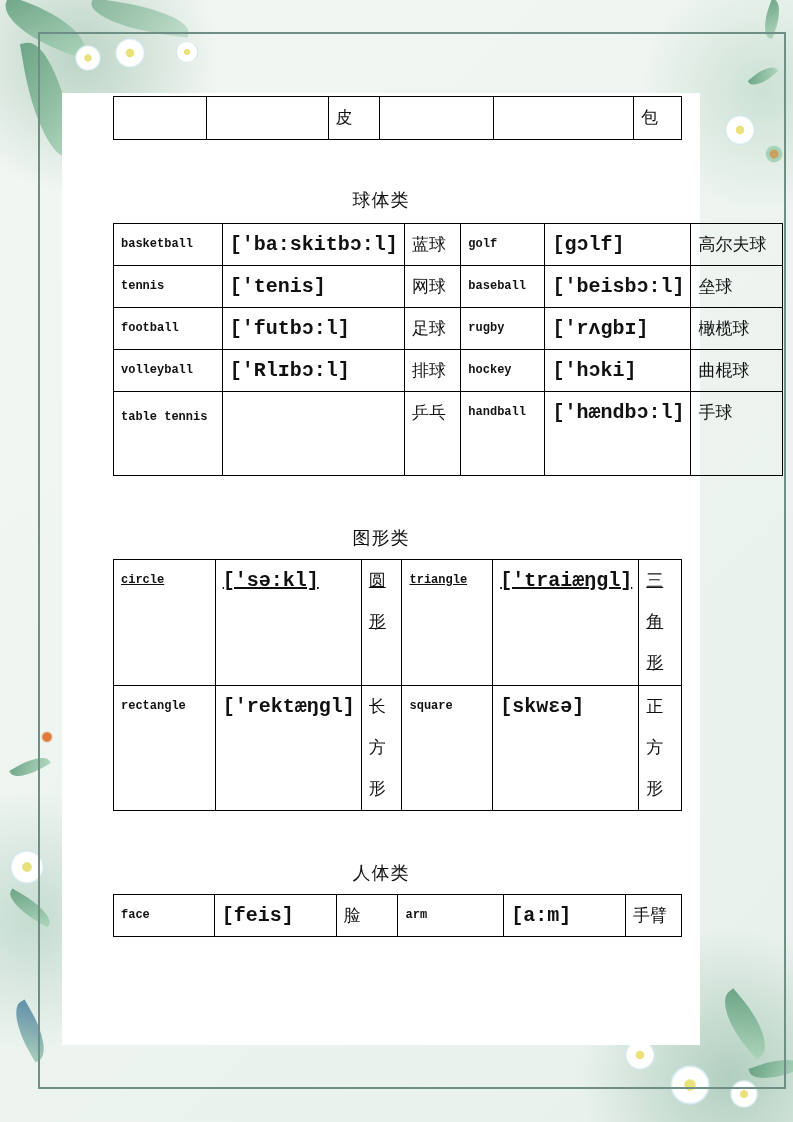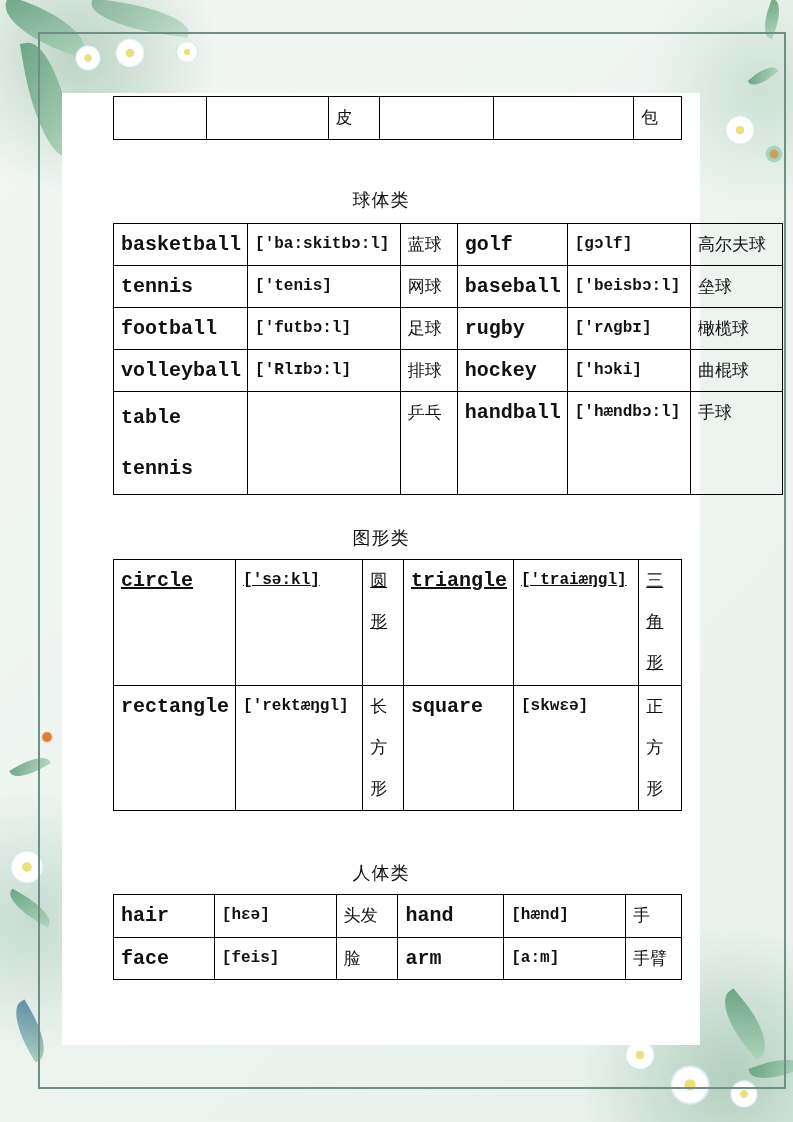--- a/index.html
+++ b/index.html
@@ -37,7 +37,7 @@
     white-space: nowrap;
     font-family: "DejaVu Sans Mono", "Liberation Mono", monospace;
   }
-  td.en { font-family: "Liberation Mono", "DejaVu Sans Mono", monospace; font-weight: bold; font-size: 20px; line-height: 25px; padding-top: 8px; }
+  td.en { font-family: "Liberation Mono", "DejaVu Sans Mono", monospace; font-weight: bold; font-size: 12px; line-height: 25px; padding-top: 8px; }
   td.ph { font-family: "Liberation Mono", "DejaVu Sans Mono", monospace; font-weight: bold; font-size: 16px; line-height: 25px; padding-top: 8px; }
   td.zh { font-family: "DejaVu Sans", sans-serif; font-size: 17px; line-height: 25px; padding-top: 8px; }
   td.wrap { white-space: normal; }

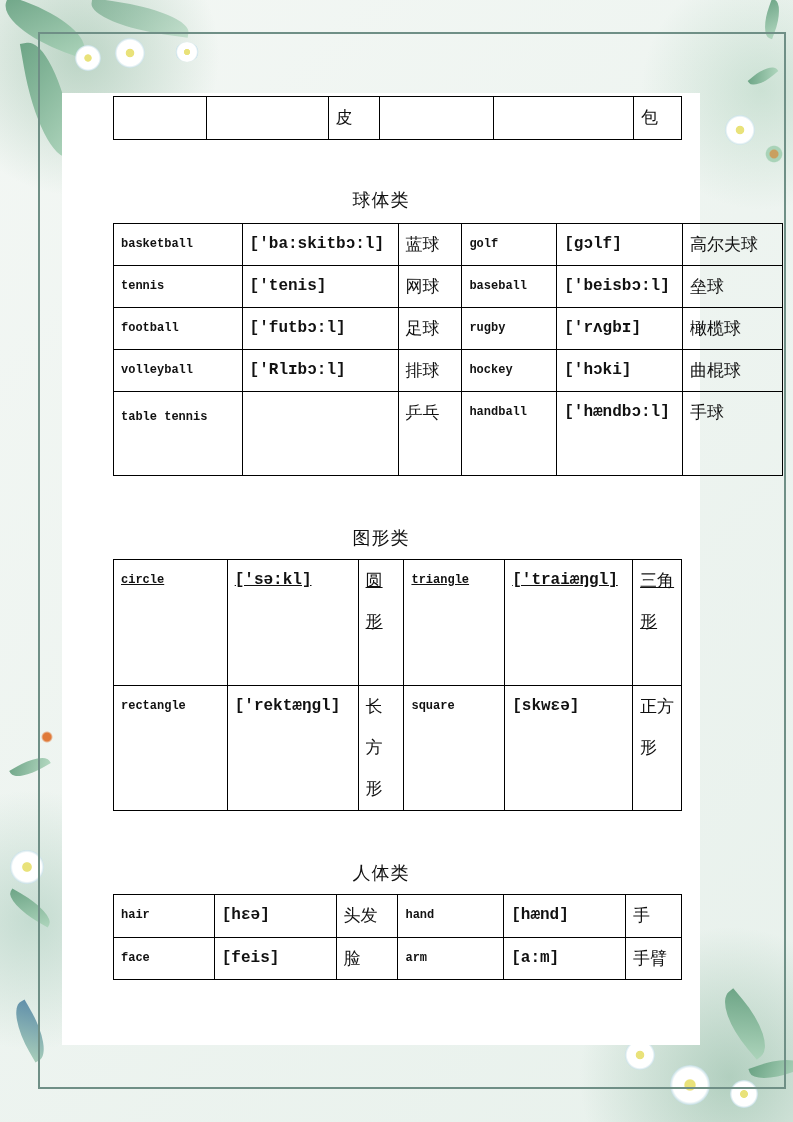--- a/index.html
+++ b/index.html
@@ -38,7 +38,7 @@
     font-family: "DejaVu Sans Mono", "Liberation Mono", monospace;
   }
   td.en { font-family: "Liberation Mono", "DejaVu Sans Mono", monospace; font-weight: bold; font-size: 12px; line-height: 25px; padding-top: 8px; }
-  td.ph { font-family: "Liberation Mono", "DejaVu Sans Mono", monospace; font-weight: bold; font-size: 16px; line-height: 25px; padding-top: 8px; }
+  td.ph { font-family: "Liberation Mono", "DejaVu Sans Mono", monospace; font-weight: bold; font-size: 20px; line-height: 25px; padding-top: 8px; }
   td.zh { font-family: "DejaVu Sans", sans-serif; font-size: 17px; line-height: 25px; padding-top: 8px; }
   td.wrap { white-space: normal; }
   .section-title {

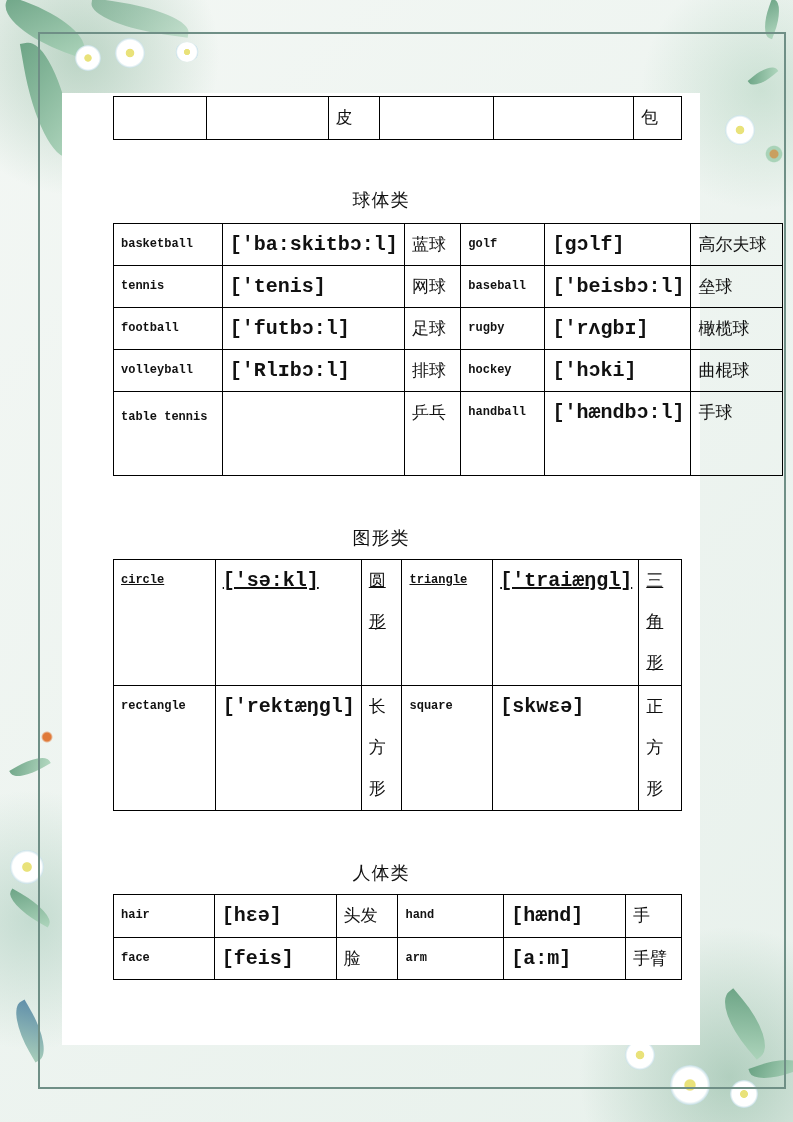--- a/index.html
+++ b/index.html
@@ -198,14 +198,6 @@
         <col style="width:56px">
       </colgroup>
     <tbody>
-    <tr style="height:43px;">
-      <td class="en">hair</td>
-      <td class="ph">[hɛə]</td>
-      <td class="zh">头发</td>
-      <td class="en">hand</td>
-      <td class="ph">[hænd]</td>
-      <td class="zh">手</td>
-    </tr>
     <tr style="height:42px;">
       <td class="en">face</td>
       <td class="ph">[feis]</td>

